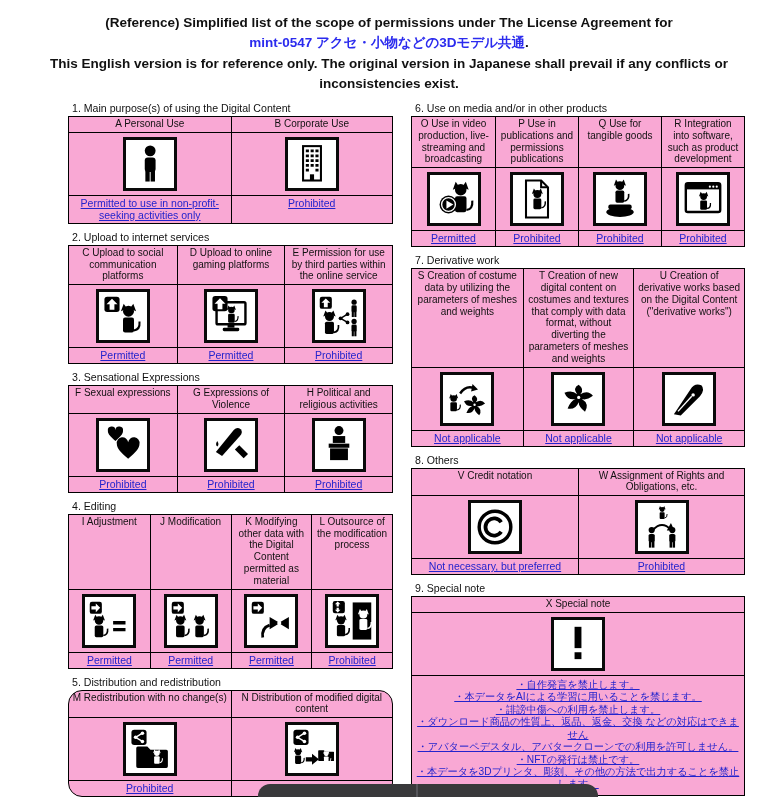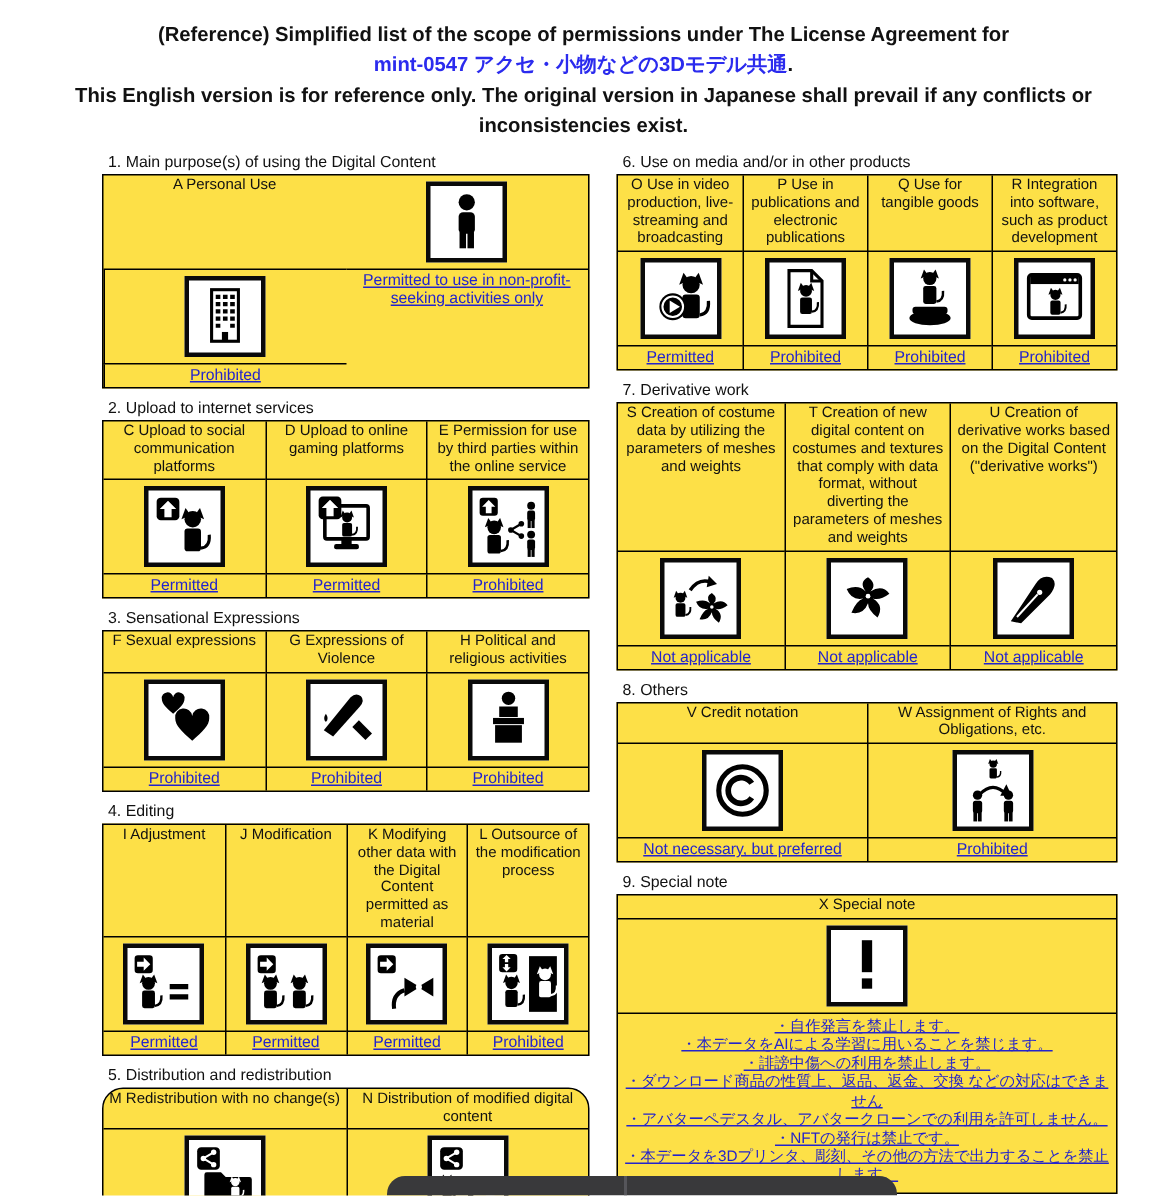--- a/index.html
+++ b/index.html
@@ -13,7 +13,7 @@
   .col{width:325px;flex:none;} .col.right{width:334px;}
   .sec{margin-bottom:7px;}
   .sec-h{font-size:10.6px;margin:0 0 2px 4px;color:#111;}
-  .tbl{display:grid;border:1.6px solid var(--border);background:#fde047;}
+  .tbl{display:grid;border:1.6px solid var(--border);background:#f9a8d4;}
   .c{min-width:0;}
   .bl{border-left:1.2px solid var(--border);}
   .lbl{border-bottom:1.5px solid var(--border);padding:1px 3px 2px;text-align:center;

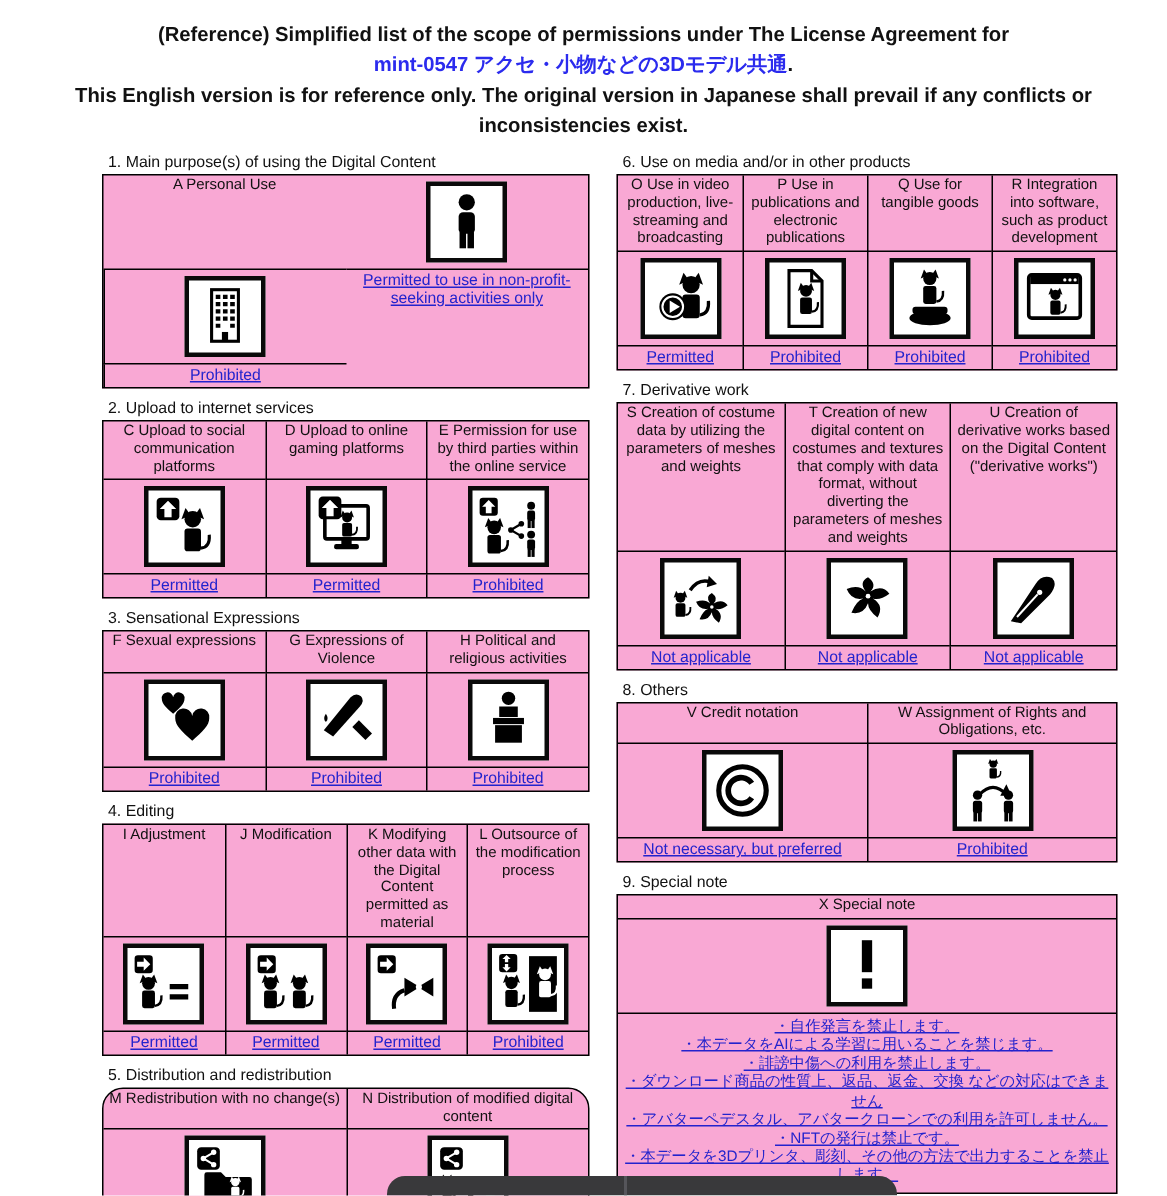--- a/index.html
+++ b/index.html
@@ -243,6 +243,7 @@
           <div class="sec-h">1. Main purpose(s) of using the Digital Content</div>
           <div class="tbl" style="grid-template-columns: repeat(2, 1fr);">
             <div class="c lbl">A Personal Use</div>
+            <div class="c lbl bl">B  Corporate Use</div>
             <div class="c ico">
               <div class="ibox">
                 <svg class="isvg" viewBox="0 0 64 64" aria-hidden="true">

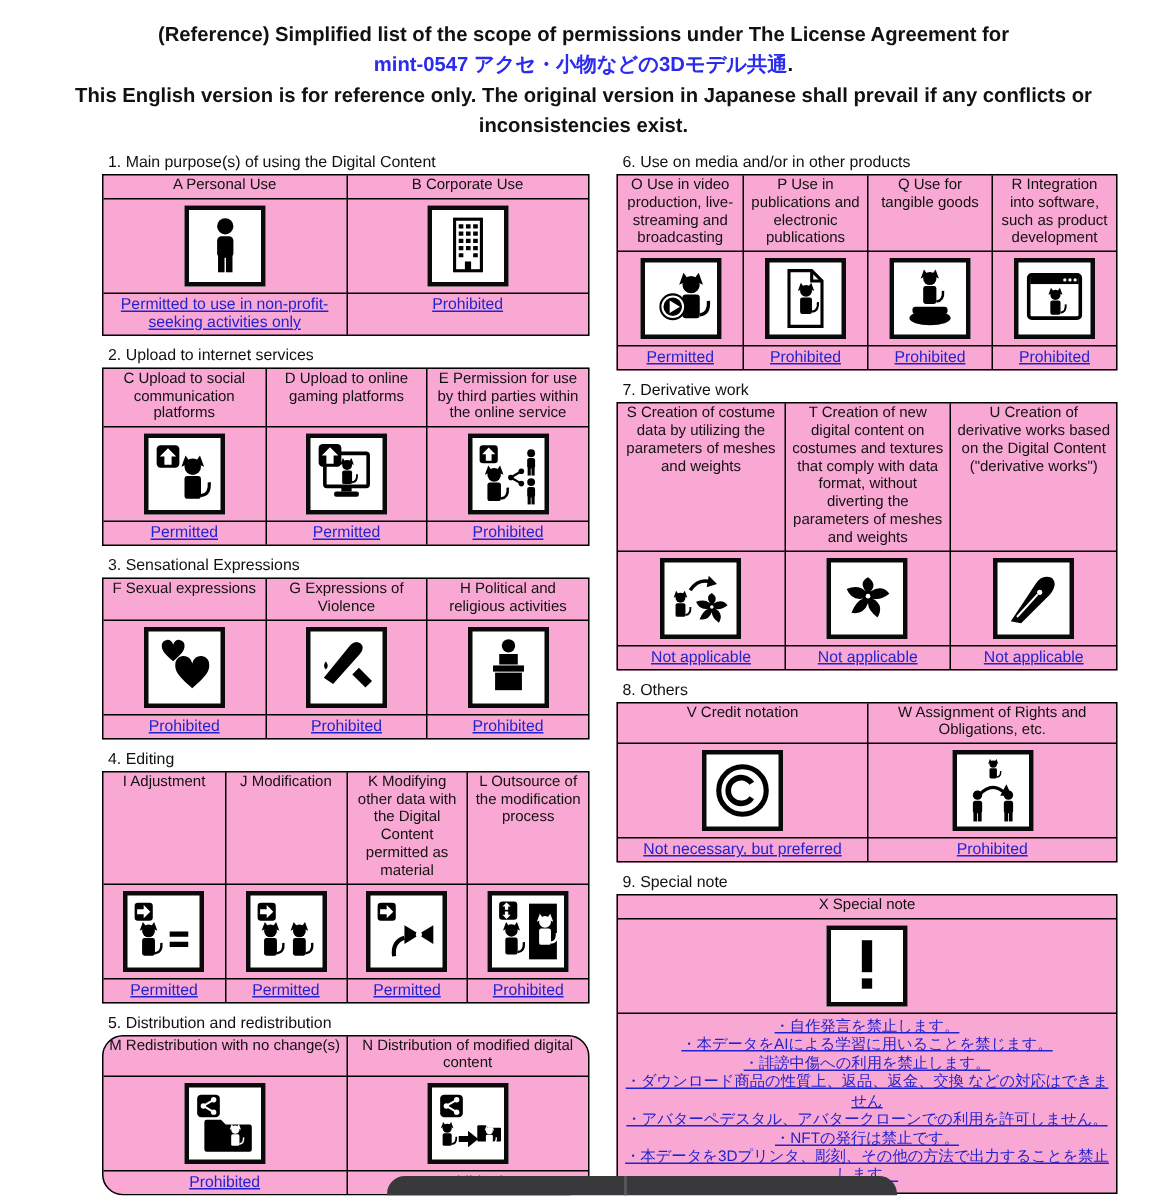--- a/index.html
+++ b/index.html
@@ -396,7 +396,7 @@
           <div class="sec-h">6. Use on media and/or in other products</div>
           <div class="tbl" style="grid-template-columns: repeat(4, 1fr);">
             <div class="c lbl">O Use in video production, live-streaming and broadcasting</div>
-            <div class="c lbl bl">P Use in publications and electronic publications</div>
+            <div class="c lbl bl">P Use in publications and permissions publications</div>
             <div class="c lbl bl">Q Use for tangible goods</div>
             <div class="c lbl bl">R Integration into software, such as product development</div>
             <div class="c ico">

